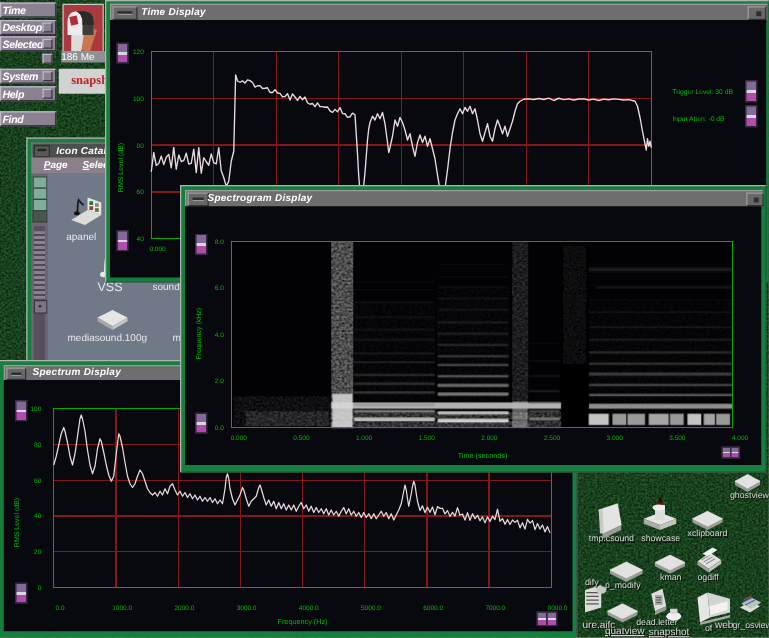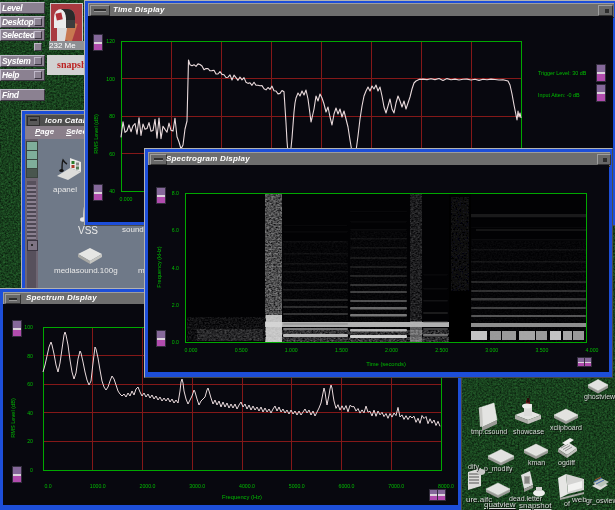--- a/index.html
+++ b/index.html
@@ -78,7 +78,7 @@
 <div class="ilbl" style="left:572px;top:495px;font-size:8px;">web</div>
 <div class="ilbl" style="left:586px;top:497px;font-size:7px;">gr_osview</div>
 <div class="ilbl" style="left:564px;top:500px;font-size:7px;">of</div>
-<div class="mrow" style="left:0;top:2px;width:42px;height:10px;">Level</div>
+<div class="mrow" style="left:0;top:2px;width:42px;height:10px;">Time</div>
 <div class="mrow" style="left:0;top:16px;width:42px;height:10px;">Desktop</div>
 <div class="sub" style="left:34px;top:18px;"></div>
 <div class="mrow" style="left:0;top:28.5px;width:42px;height:10px;">Selected</div>

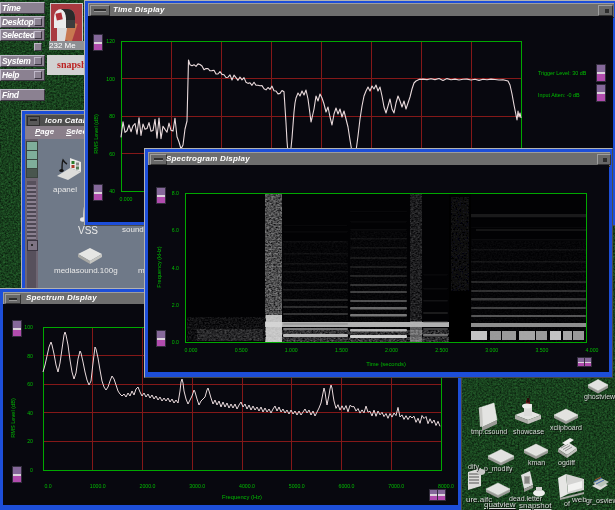--- a/index.html
+++ b/index.html
@@ -3,7 +3,7 @@
 html,body{margin:0;padding:0;}
 body{font-family:"Liberation Sans",sans-serif;}
 #scr{position:relative;width:615px;height:510px;overflow:hidden;background:#143014;}
-.win{position:absolute;background:#1d4ed8;}
+.win{position:absolute;background:#15803d;}
 .tbar{position:absolute;background:#6e6e6e;border-top:1px solid #9d9d9d;border-left:1px solid #9d9d9d;border-bottom:1px solid #2f2f2f;}
 .ttxt{position:absolute;color:#fff;font-style:italic;font-weight:bold;font-size:8px;white-space:nowrap;letter-spacing:0.2px;}
 .content{position:absolute;background:#08080f;}

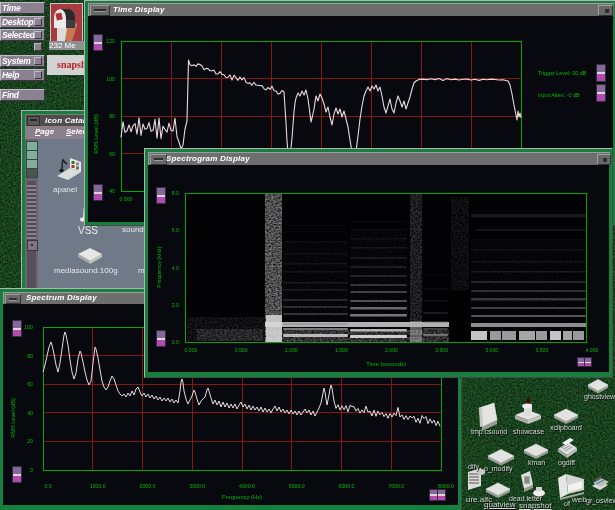--- a/index.html
+++ b/index.html
@@ -98,7 +98,7 @@
         <rect x="5" y="9" width="6" height="7" fill="#b03038" transform="rotate(-12 8 12)"></rect>
         <path d="M6,24 l10,0 -2,13 -8,0 z" fill="#dcdcdc"></path>
       </svg></div>
-<div style="position:absolute;left:49px;top:41px;width:35px;height:9px;background:#8e9094;color:#fff;font-size:8px;line-height:9px;overflow:hidden;white-space:nowrap;">232 Me</div>
+<div style="position:absolute;left:49px;top:41px;width:35px;height:9px;background:#8e9094;color:#fff;font-size:8px;line-height:9px;overflow:hidden;white-space:nowrap;">186 Me</div>
 <div style="position:absolute;left:47px;top:55px;width:37px;height:20px;background:#d2d2d2;overflow:hidden;">
       <div style="position:absolute;left:10px;top:4px;color:#bb2222;font-family:'Liberation Serif',serif;font-weight:bold;font-size:10px;white-space:nowrap;">snapsho</div>
     </div>

